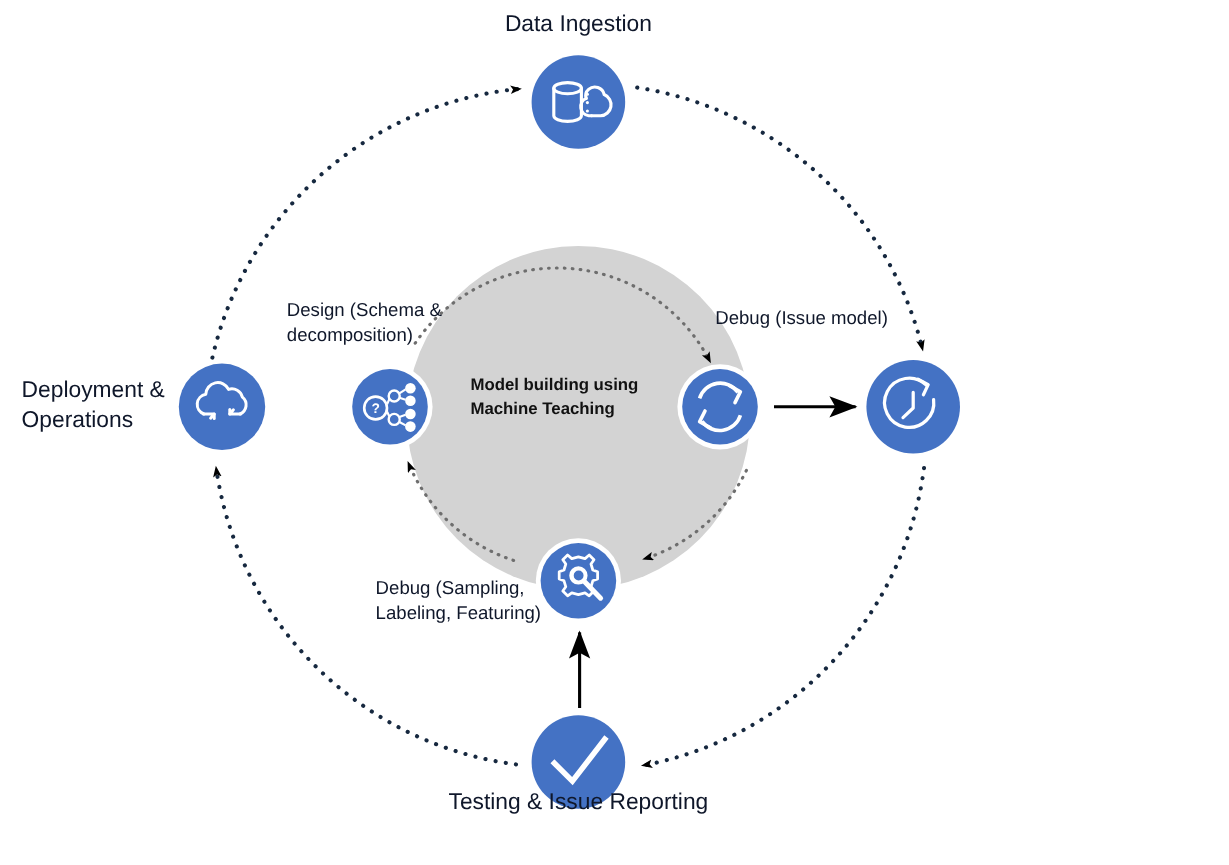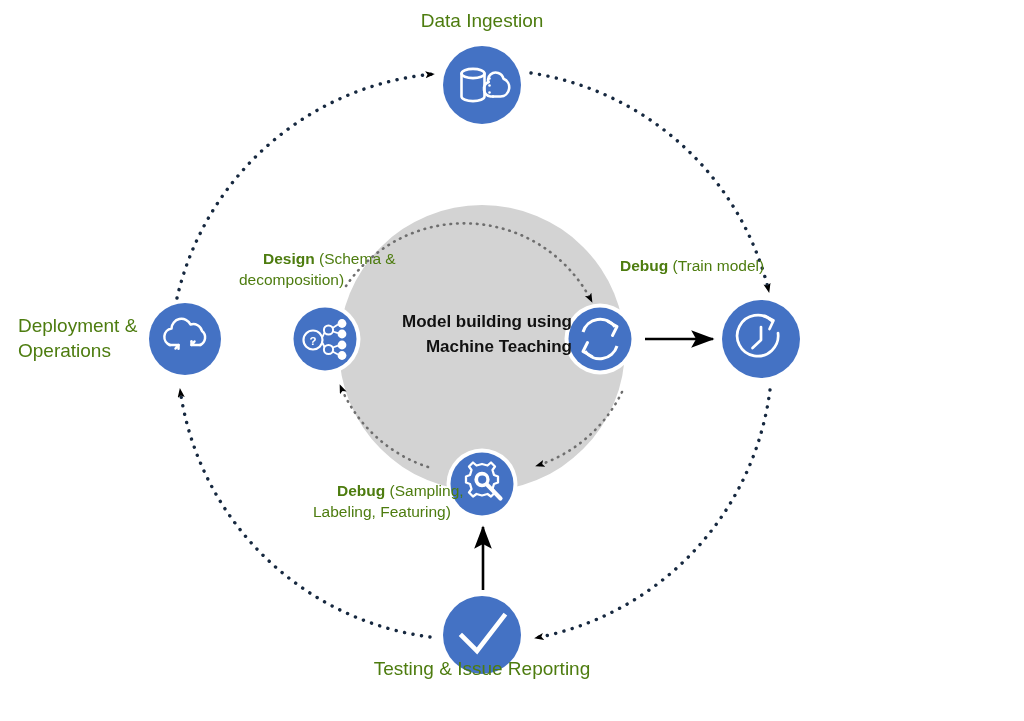--- a/index.html
+++ b/index.html
@@ -28,7 +28,7 @@
   }
   .label {
     position: absolute;
-    color: #4d7c0f;
+    color: #0f172a;
     font-family: "Liberation Sans", sans-serif;
     font-size: 18px;
     line-height: 1.3;

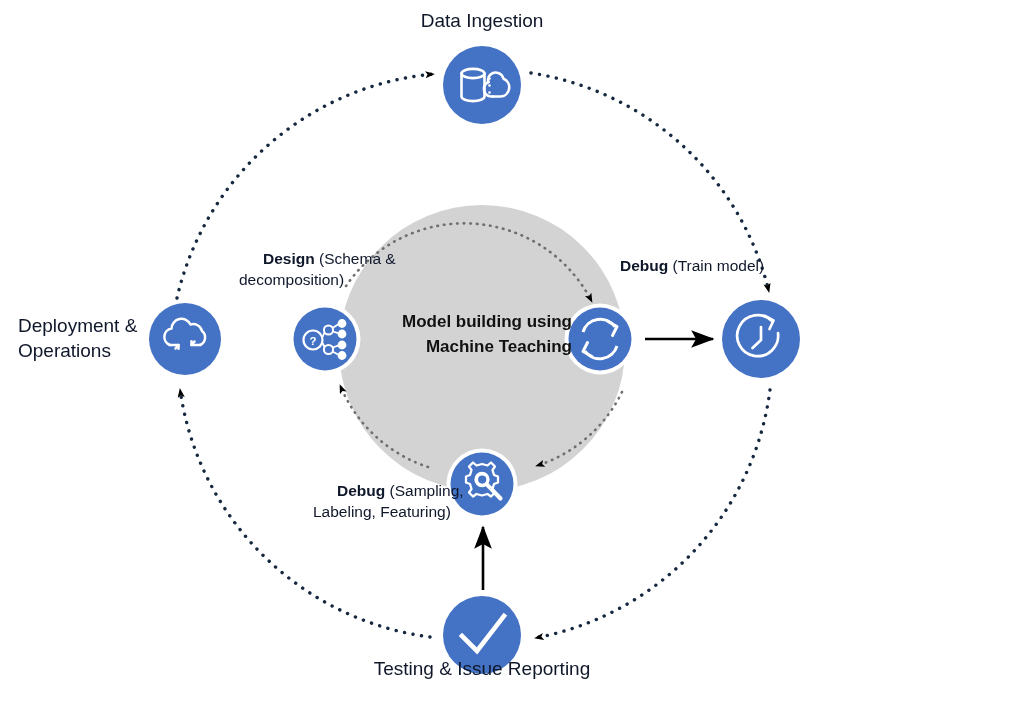--- a/index.html
+++ b/index.html
@@ -42,8 +42,7 @@
     line-height: 1.35;
   }
   .label-phase b {
-    font-weight: bold;
-    margin-left: 24px;
+    font-weight: normal;
   }
   .center-label {
     position: absolute;

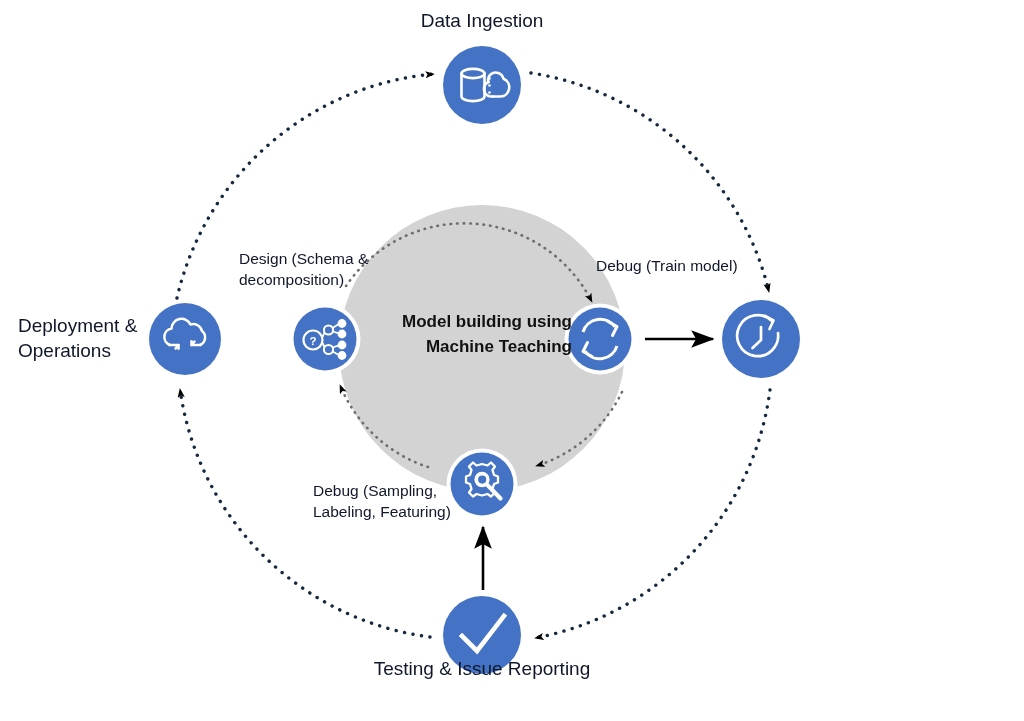--- a/index.html
+++ b/index.html
@@ -238,7 +238,7 @@
   <div class="label label-phase tl" style="left:239px; top:249px; width:180px;"><b>Design</b><span> (Schema &amp;
 decomposition)</span></div>
 
-  <div class="label label-phase tl" style="left:596px; top:256px; width:190px;"><b>Debug</b><span> (Train model)</span></div>
+  <div class="label label-phase tl" style="left:596px; top:256px; width:190px;"><b>Debug</b><span> (Issue model)</span></div>
 
   <div class="label label-phase tl" style="left:313px; top:481px; width:165px;"><b>Debug</b><span> (Sampling,
 Labeling, Featuring)</span></div>

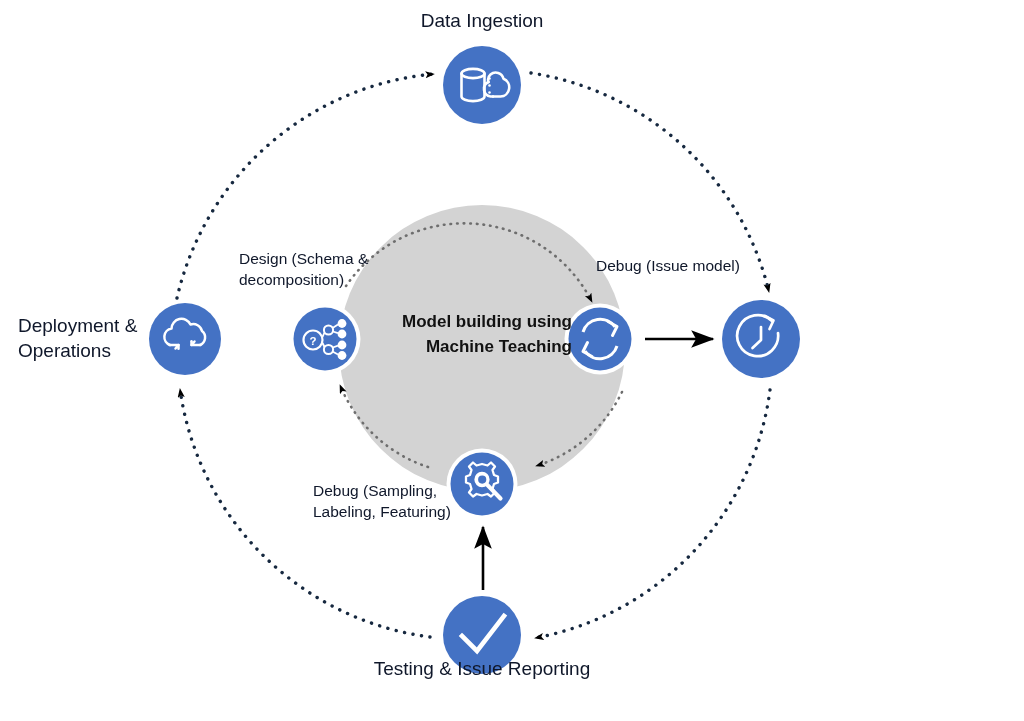--- a/index.html
+++ b/index.html
@@ -46,9 +46,9 @@
   }
   .center-label {
     position: absolute;
-    text-align: right;
+    text-align: left;
     font-weight: bold;
-    font-size: 17px;
+    font-size: 14px;
     line-height: 1.45;
     color: #111111;
     font-family: "Liberation Sans", sans-serif;

